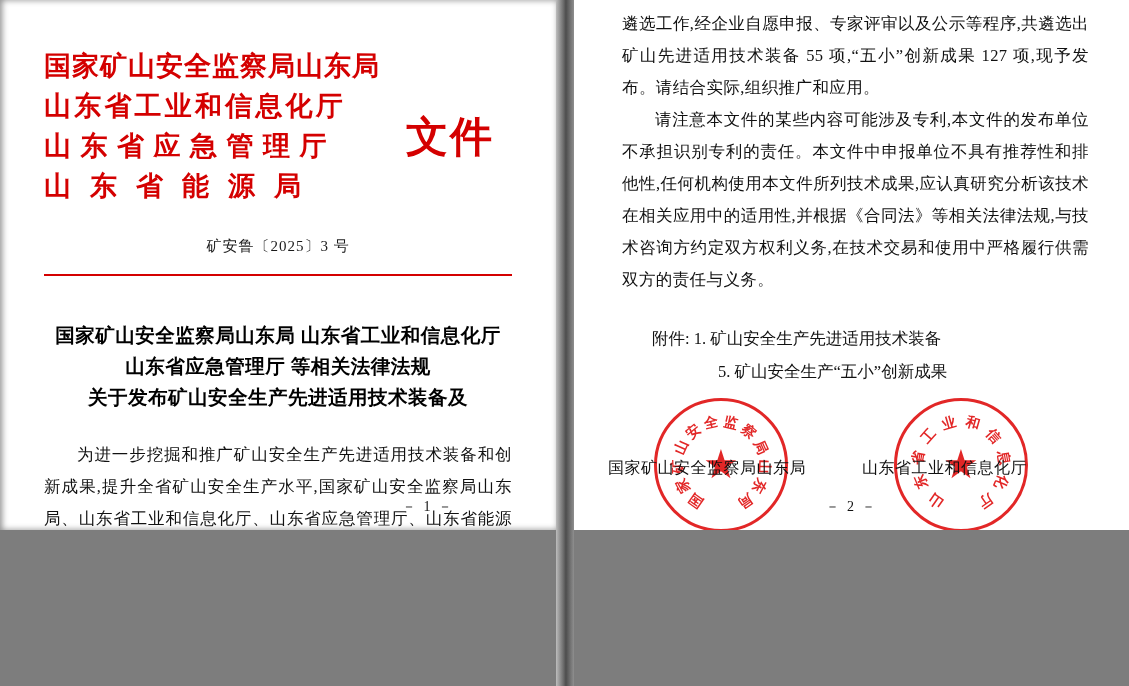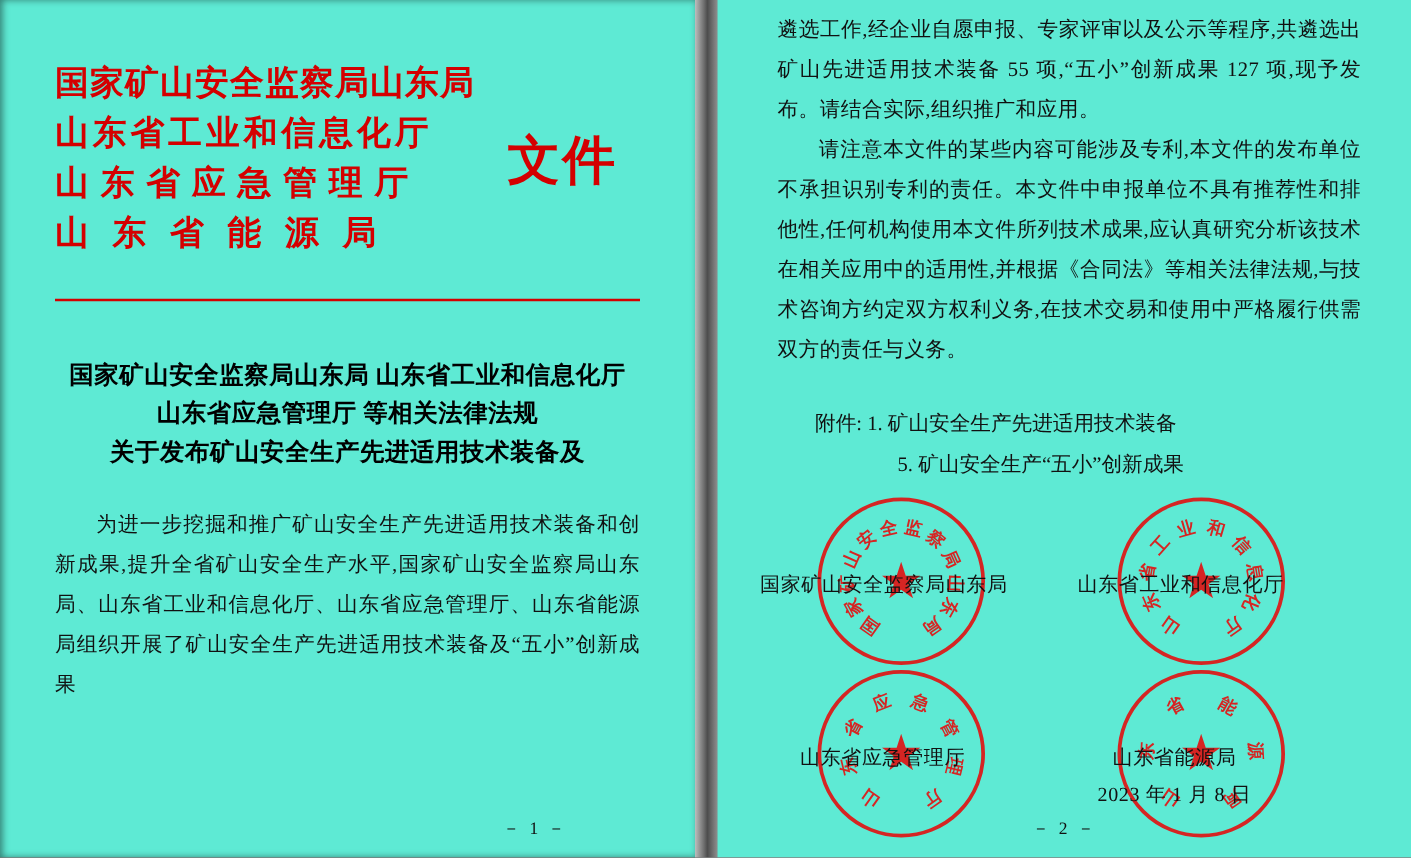--- a/index.html
+++ b/index.html
@@ -18,8 +18,8 @@
   }
   .page {
     position: relative;
-    background: #5eead4;
-    height: 686px;
+    background: #ffffff;
+    height: 530px;
     overflow: hidden;
   }
   .page-left {

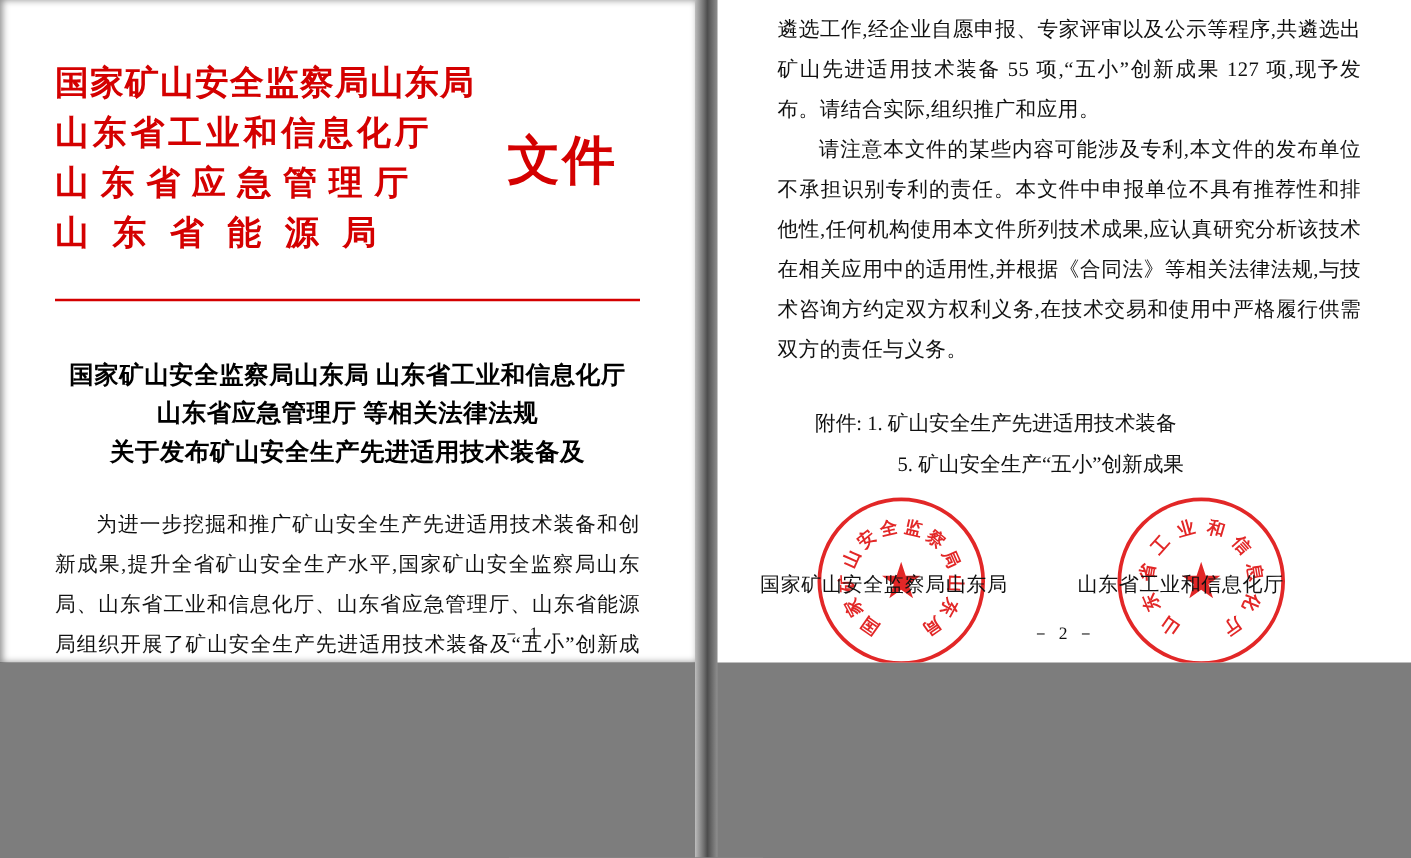--- a/index.html
+++ b/index.html
@@ -62,7 +62,7 @@
   .mast-wen {
     position: absolute;
     right: 18px;
-    top: 60px;
+    top: 68px;
     color: #d40000;
     font-family: "Liberation Serif", serif;
     font-weight: bold;

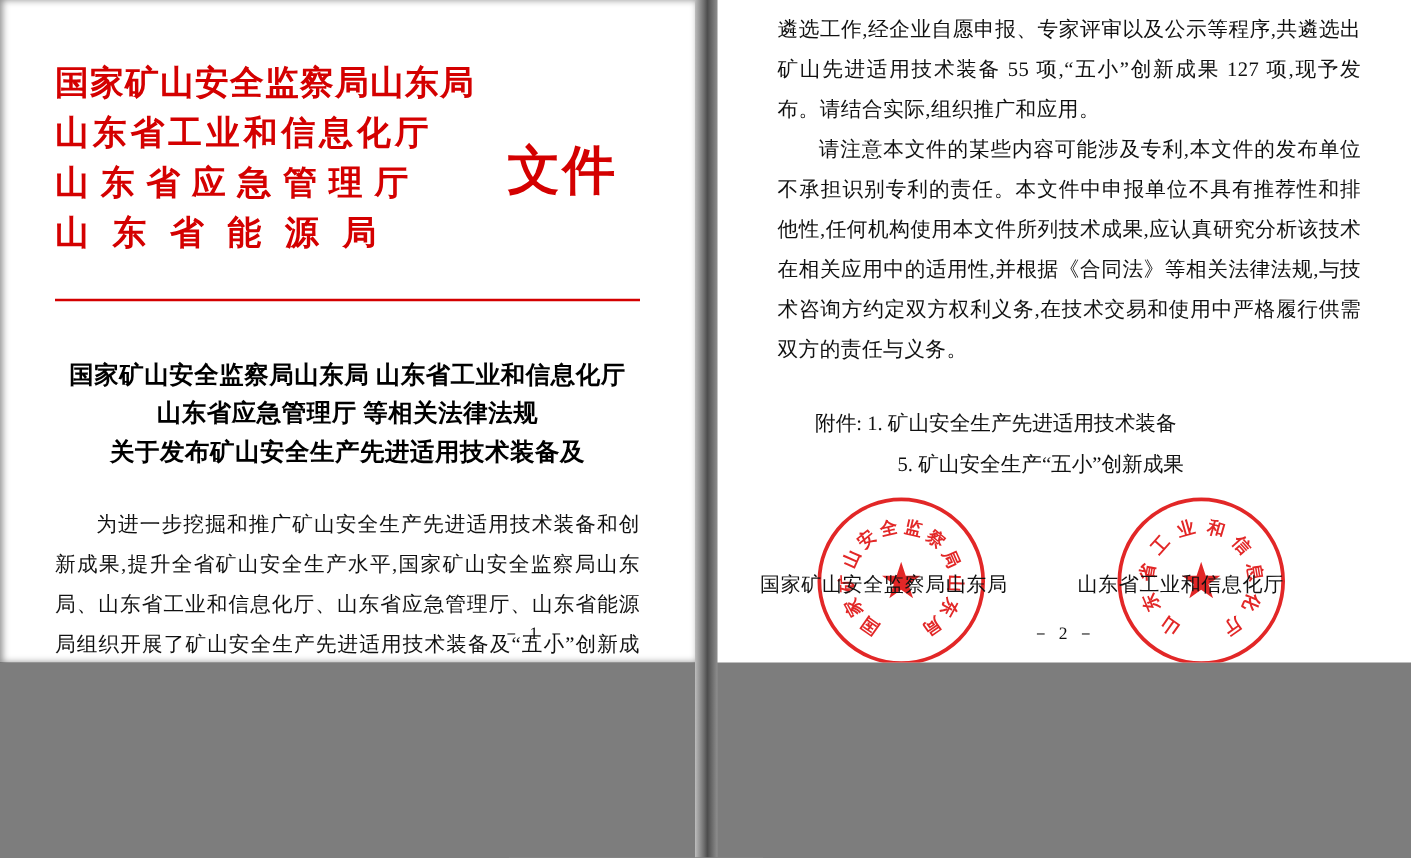--- a/index.html
+++ b/index.html
@@ -205,6 +205,7 @@
         <div class="mast-wen">文件</div>
       </div>
 
+      <div class="doc-number">矿安鲁〔2025〕3 号</div>
 
       <div class="red-rule"></div>
 

